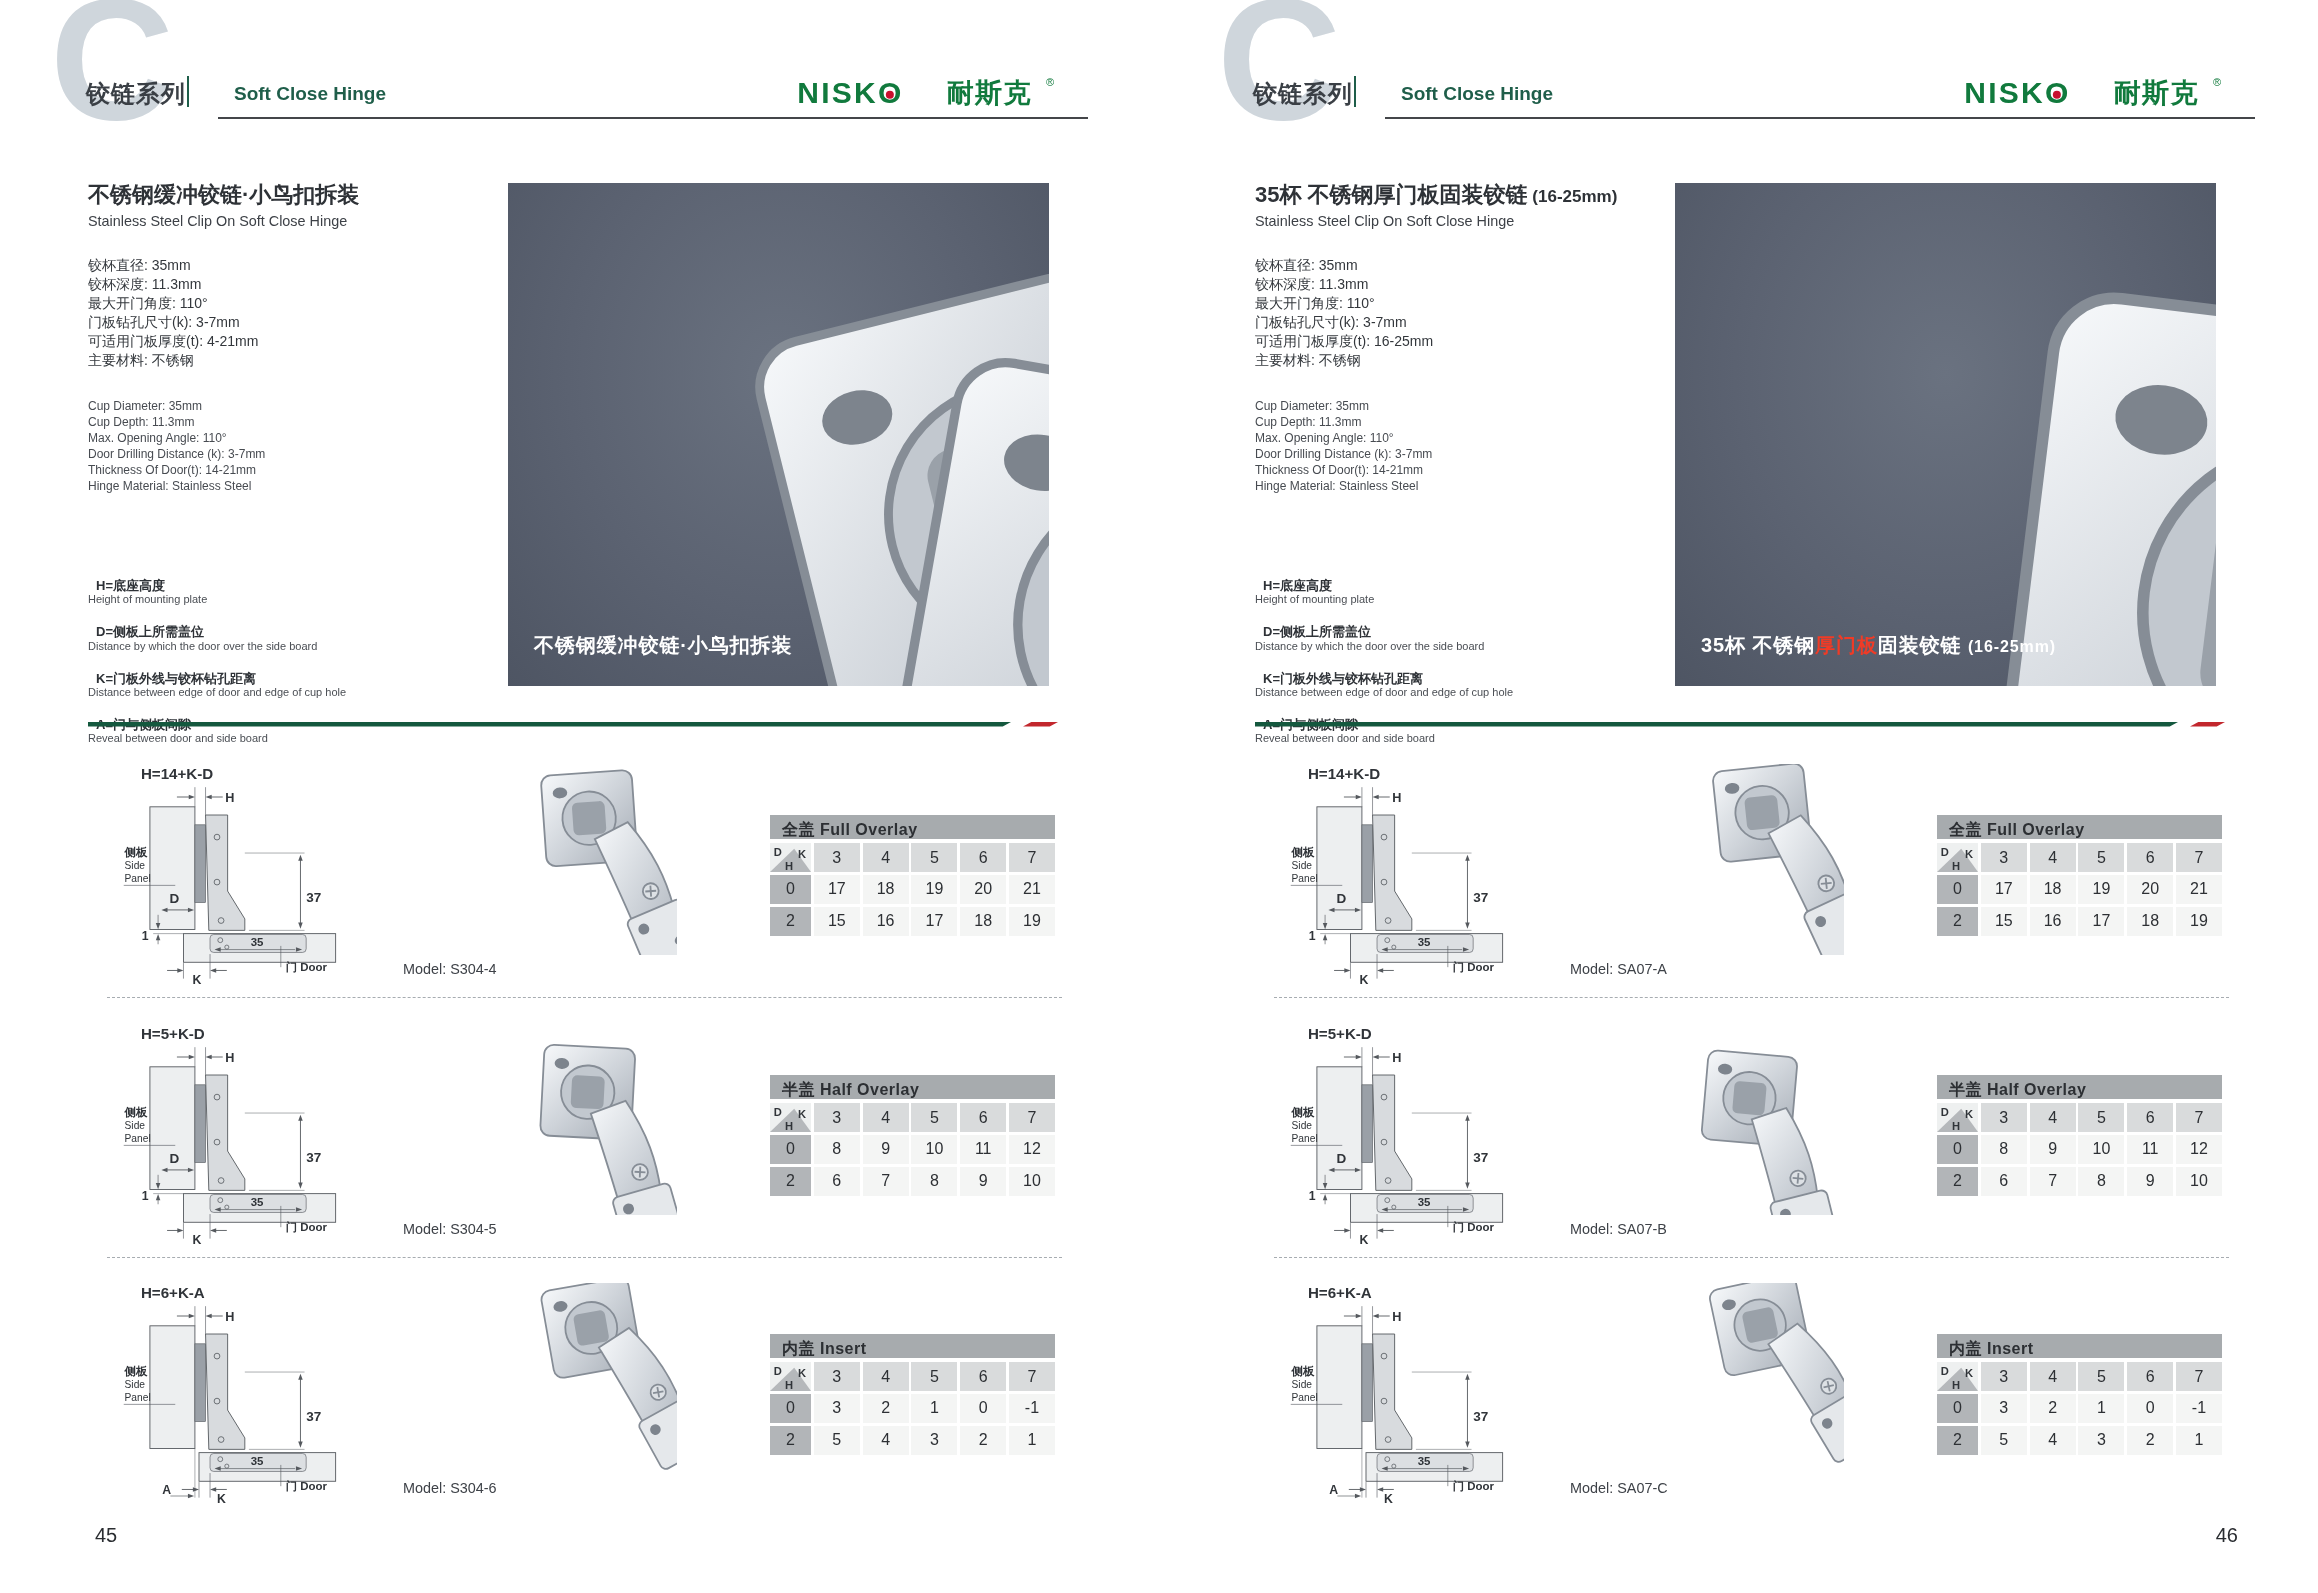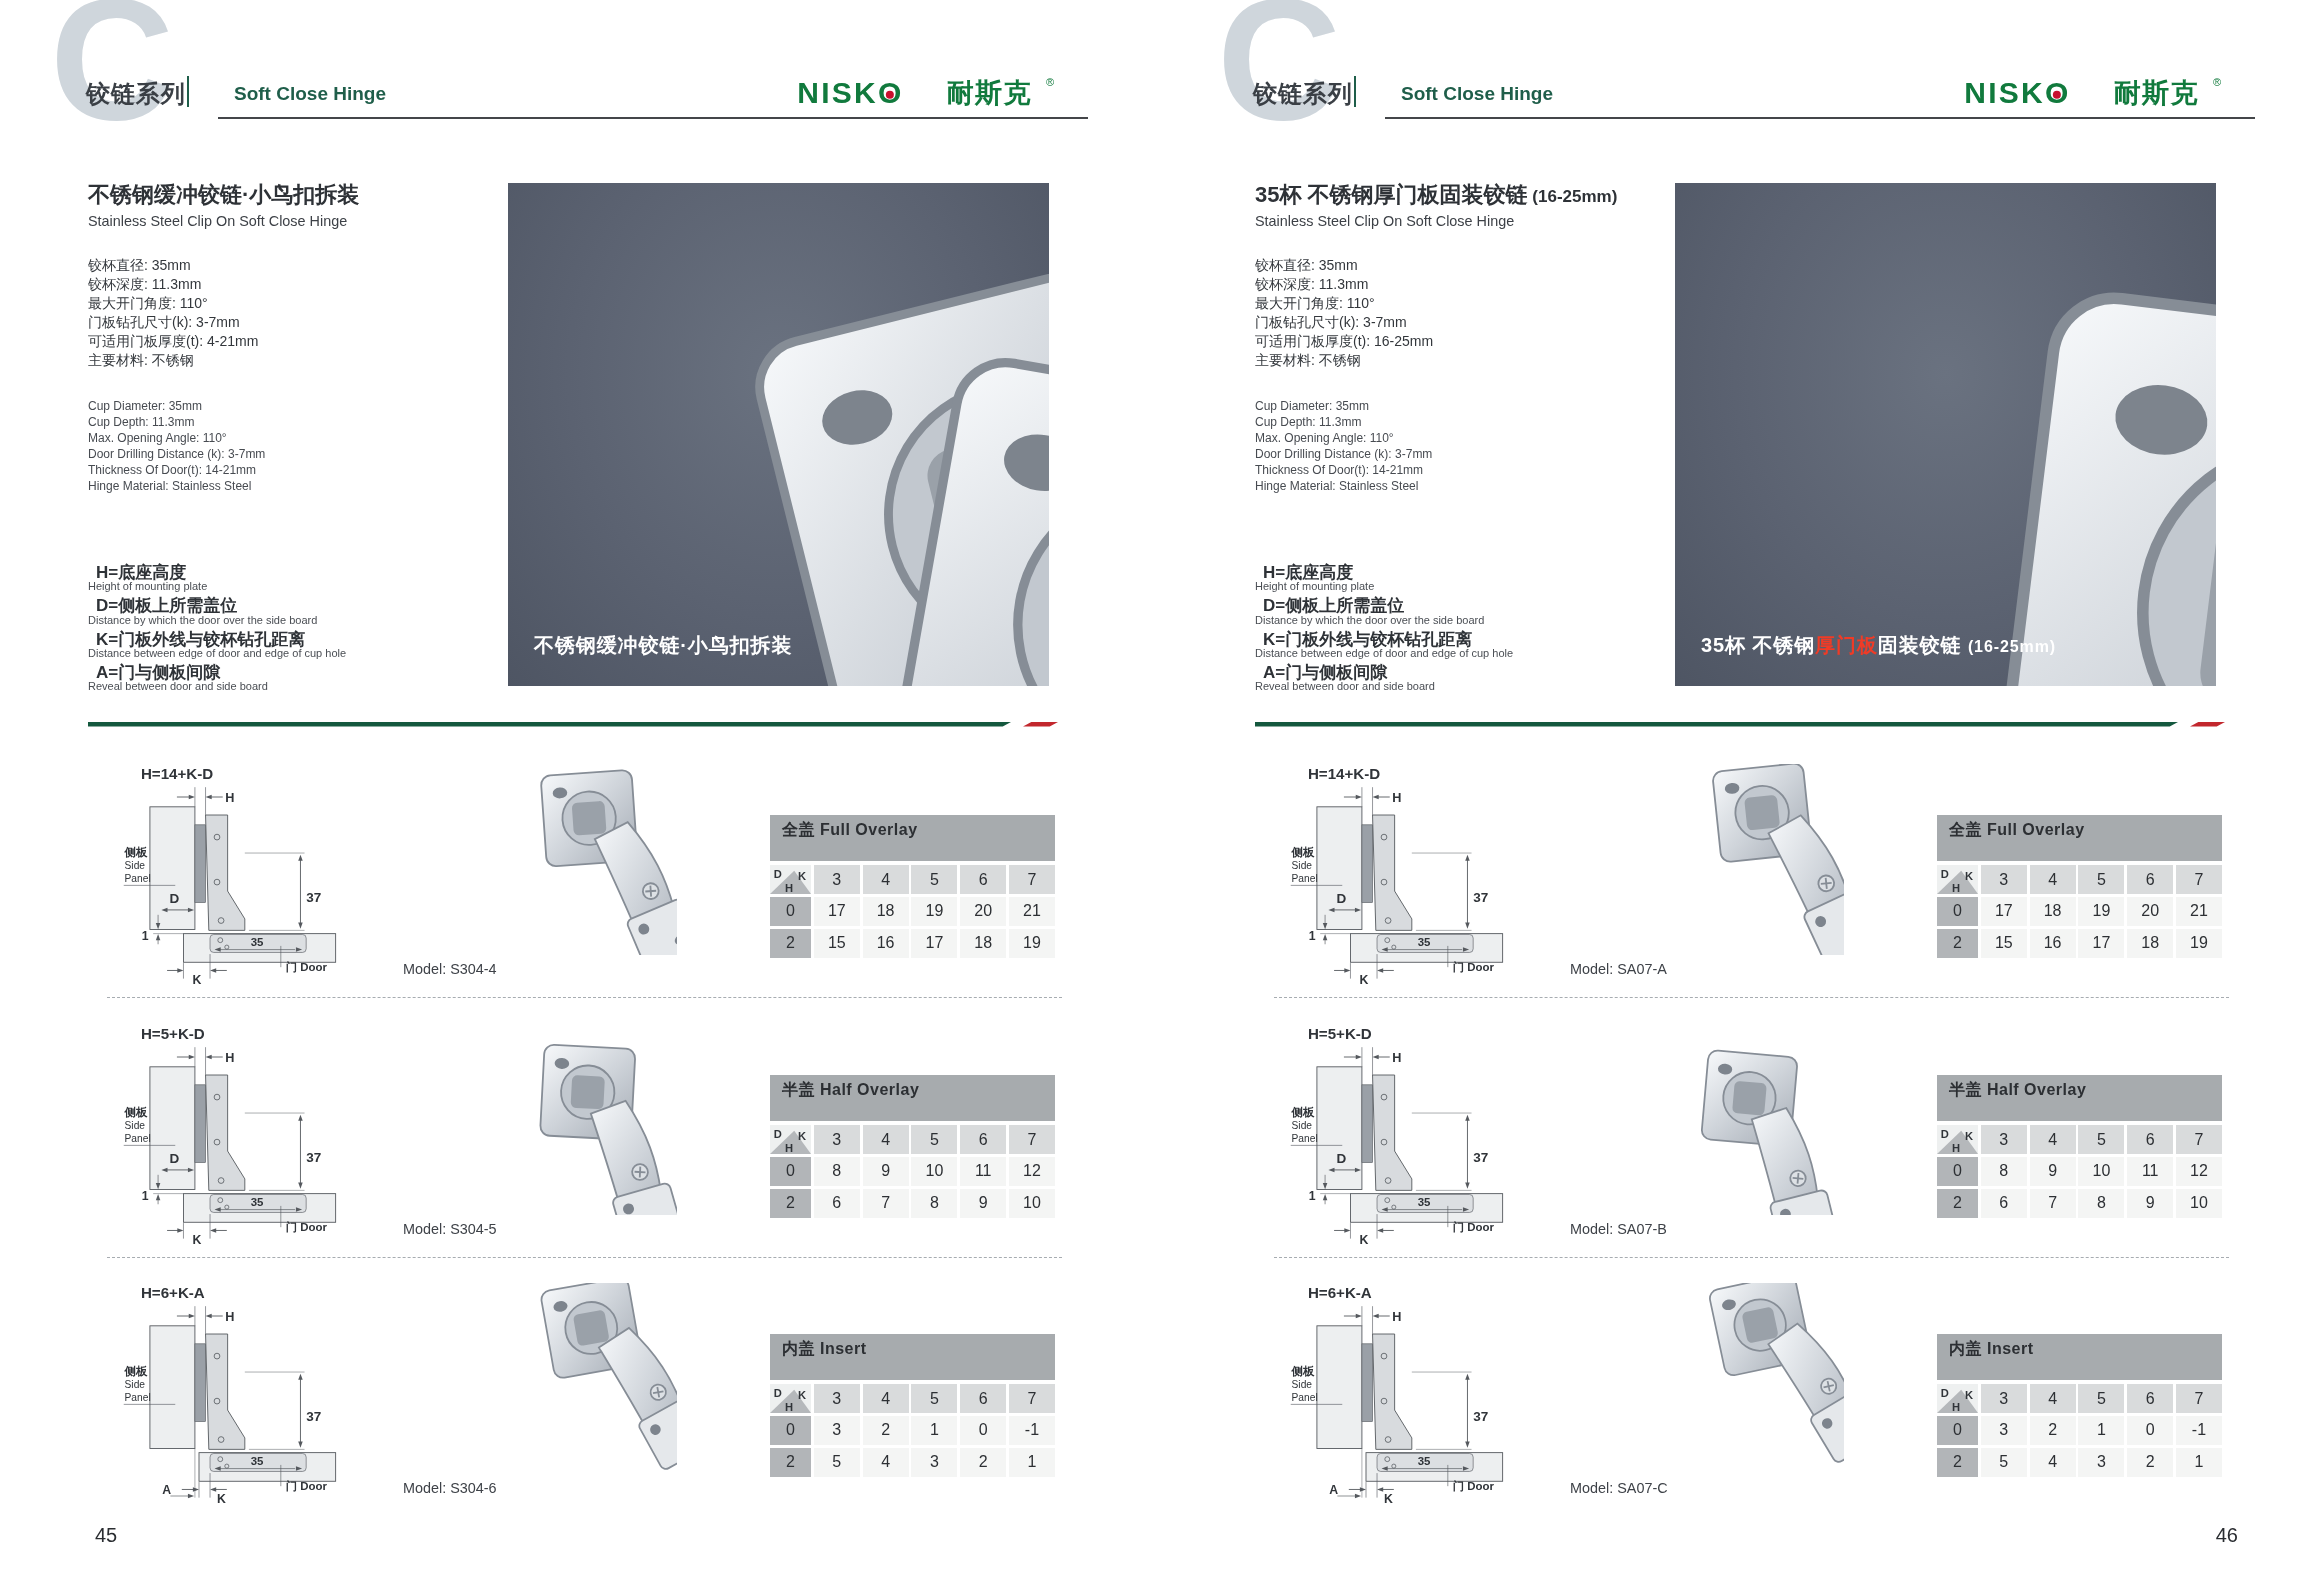--- a/index.html
+++ b/index.html
@@ -28,7 +28,7 @@
   .specs-cn{position:absolute;left:88px;top:256px;font-size:14px;line-height:19px;color:#33373c;}
   .specs-en{position:absolute;left:88px;top:398px;font-size:12px;line-height:16px;color:#474b51;}
   .legend{position:absolute;left:88px;top:560px;}
-  .legend .cn{font-size:17px;font-weight:700;color:#2e3237;line-height:15.3px;margin-top:5px;padding-left:8px;}
+  .legend .cn{font-size:13px;font-weight:700;color:#2e3237;line-height:15.3px;margin-top:18px;padding-left:8px;}
   .legend .en{font-size:11px;color:#4a4e54;line-height:13px;}
 
   

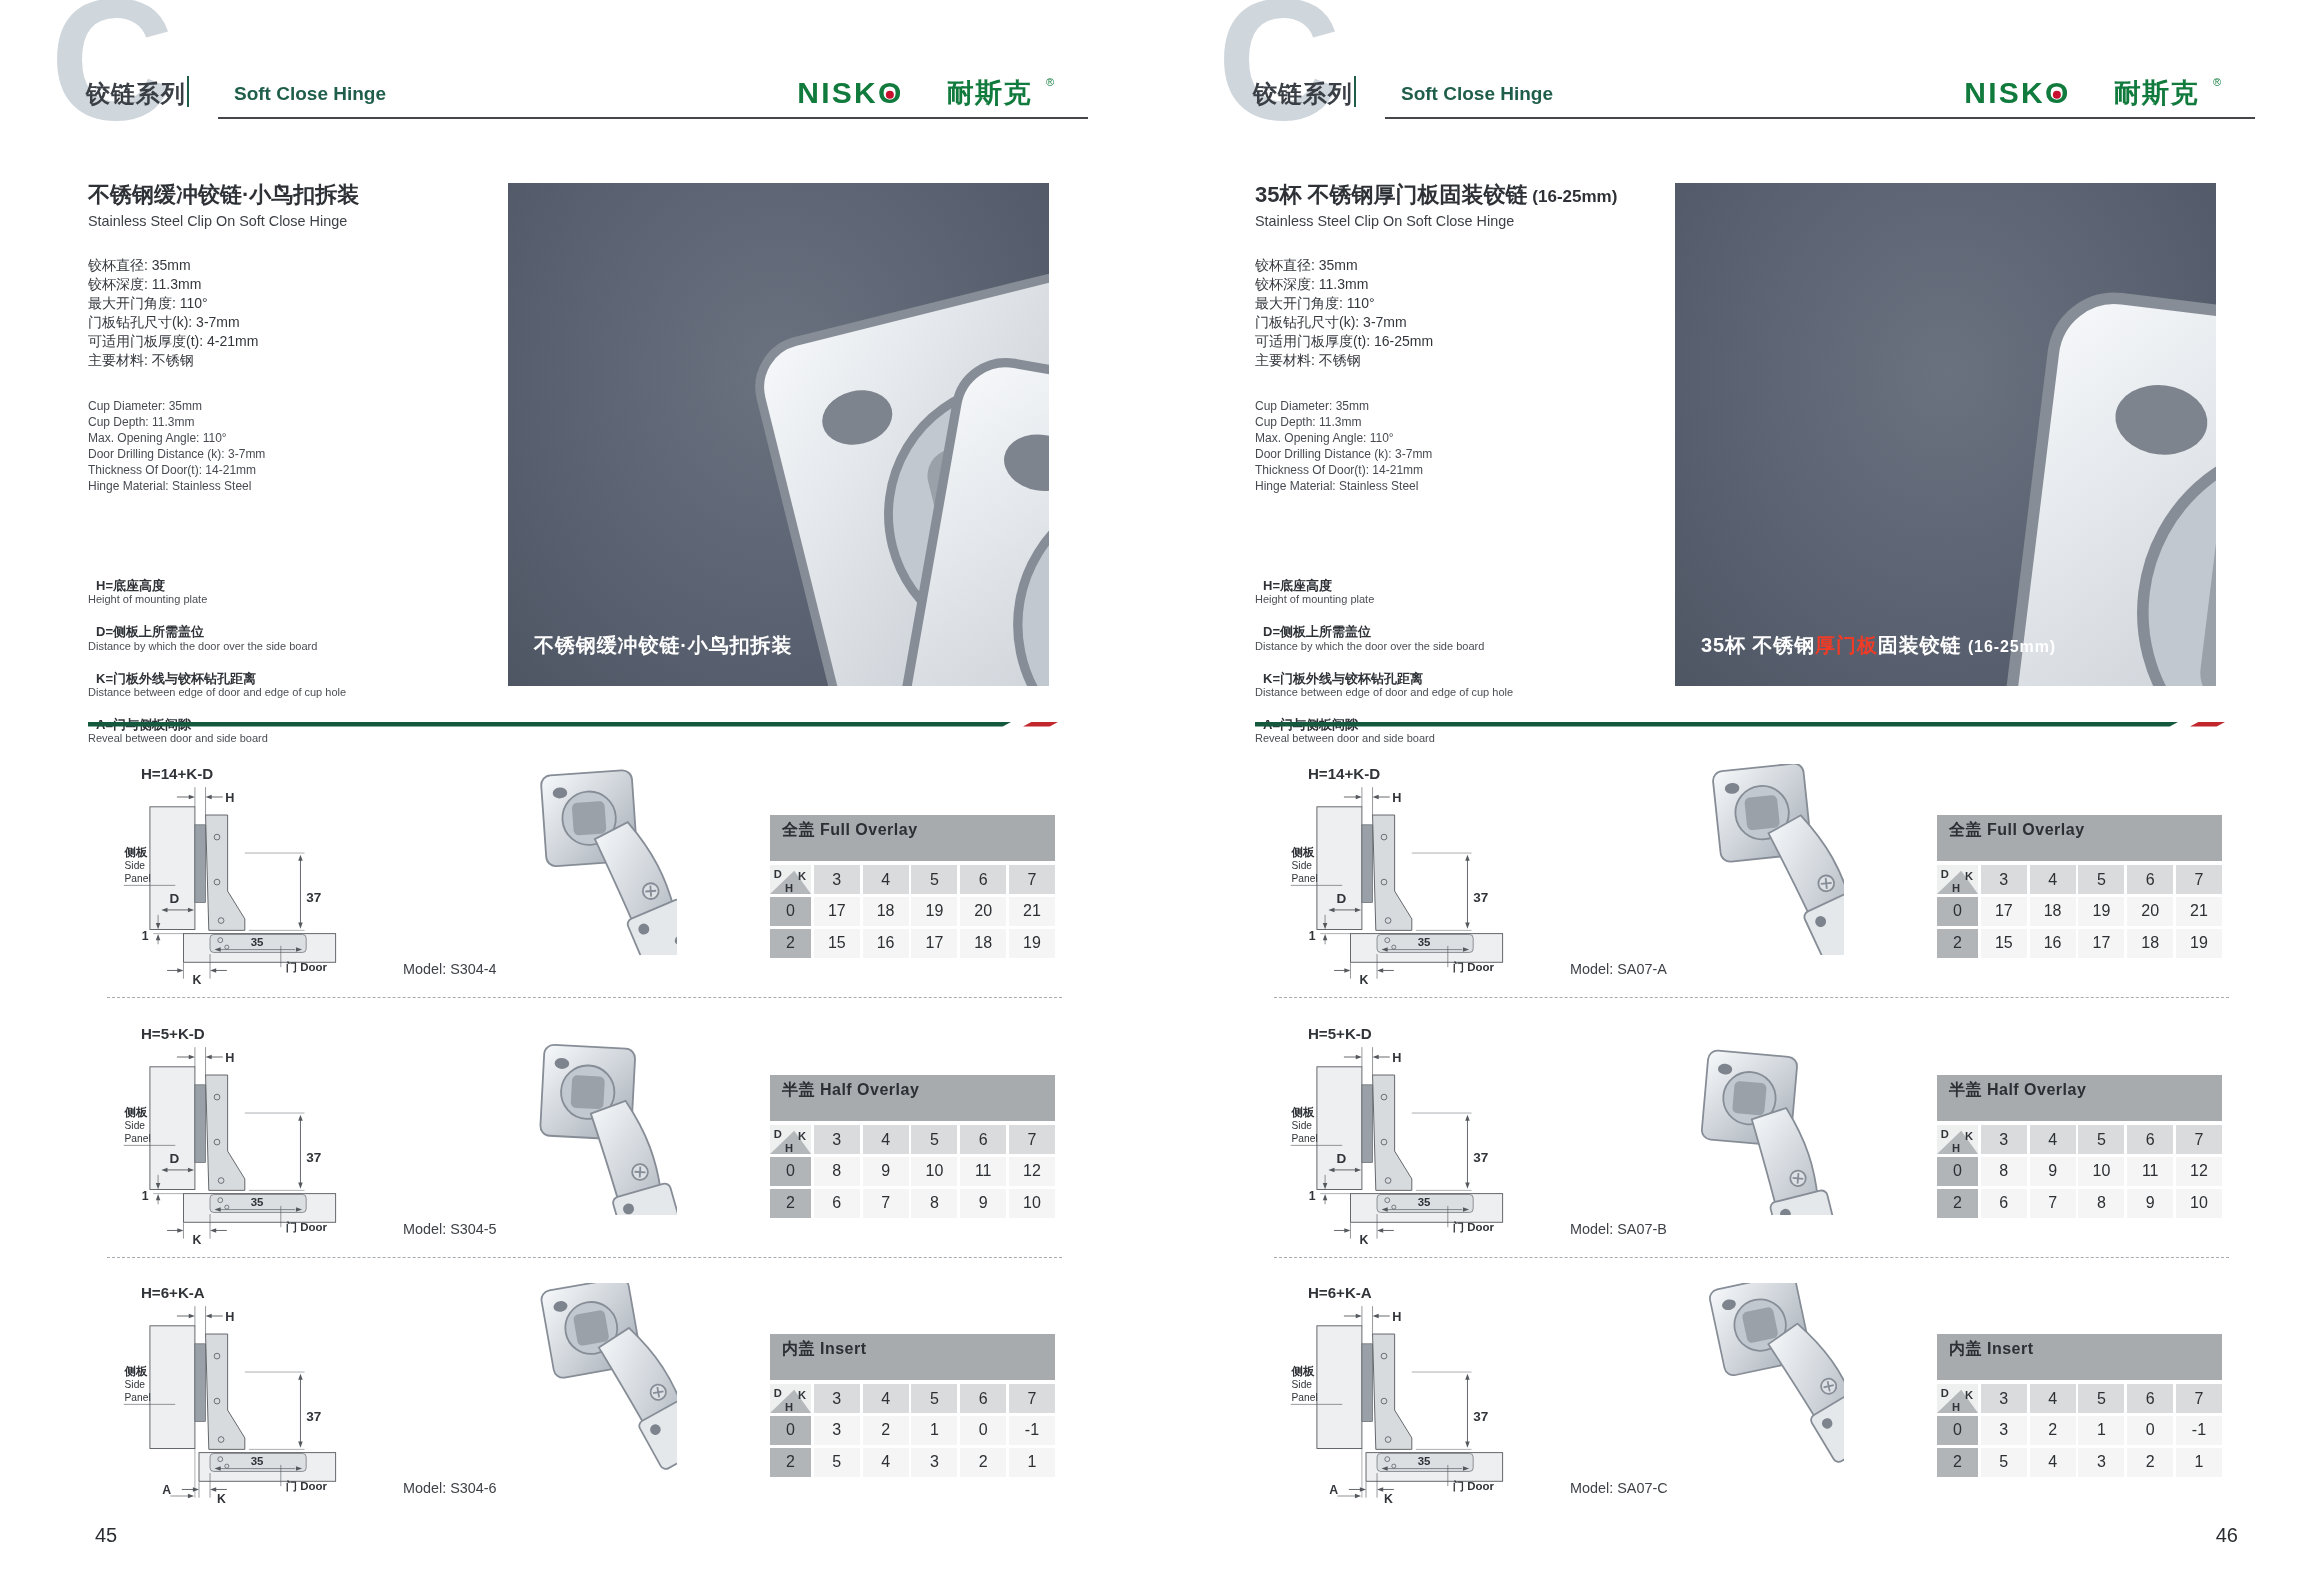--- a/index.html
+++ b/index.html
@@ -51,7 +51,7 @@
   .rphoto{position:absolute;left:392px;top:2.8px;width:285px;height:191px;}
   .model{position:absolute;left:403px;top:200px;font-size:14.4px;color:#3e4248;}
   .tbl{position:absolute;left:770px;top:54px;width:285px;}
-  .tbl-title{height:46px;line-height:29px;background:#a7abae;color:#2c2f33;font-size:16px;font-weight:700;padding-left:12px;letter-spacing:0.5px;}
+  .tbl-title{height:24px;line-height:29px;background:#a7abae;color:#2c2f33;font-size:16px;font-weight:700;padding-left:12px;letter-spacing:0.5px;}
   .tbl-grid{margin-top:4.2px;display:grid;grid-template-columns:41px repeat(5,1fr);gap:2.8px;}
   .tbl-grid > div{height:29px;display:flex;align-items:center;justify-content:center;font-size:16px;color:#2d3034;}
   .tbl-corner{padding:0;}

